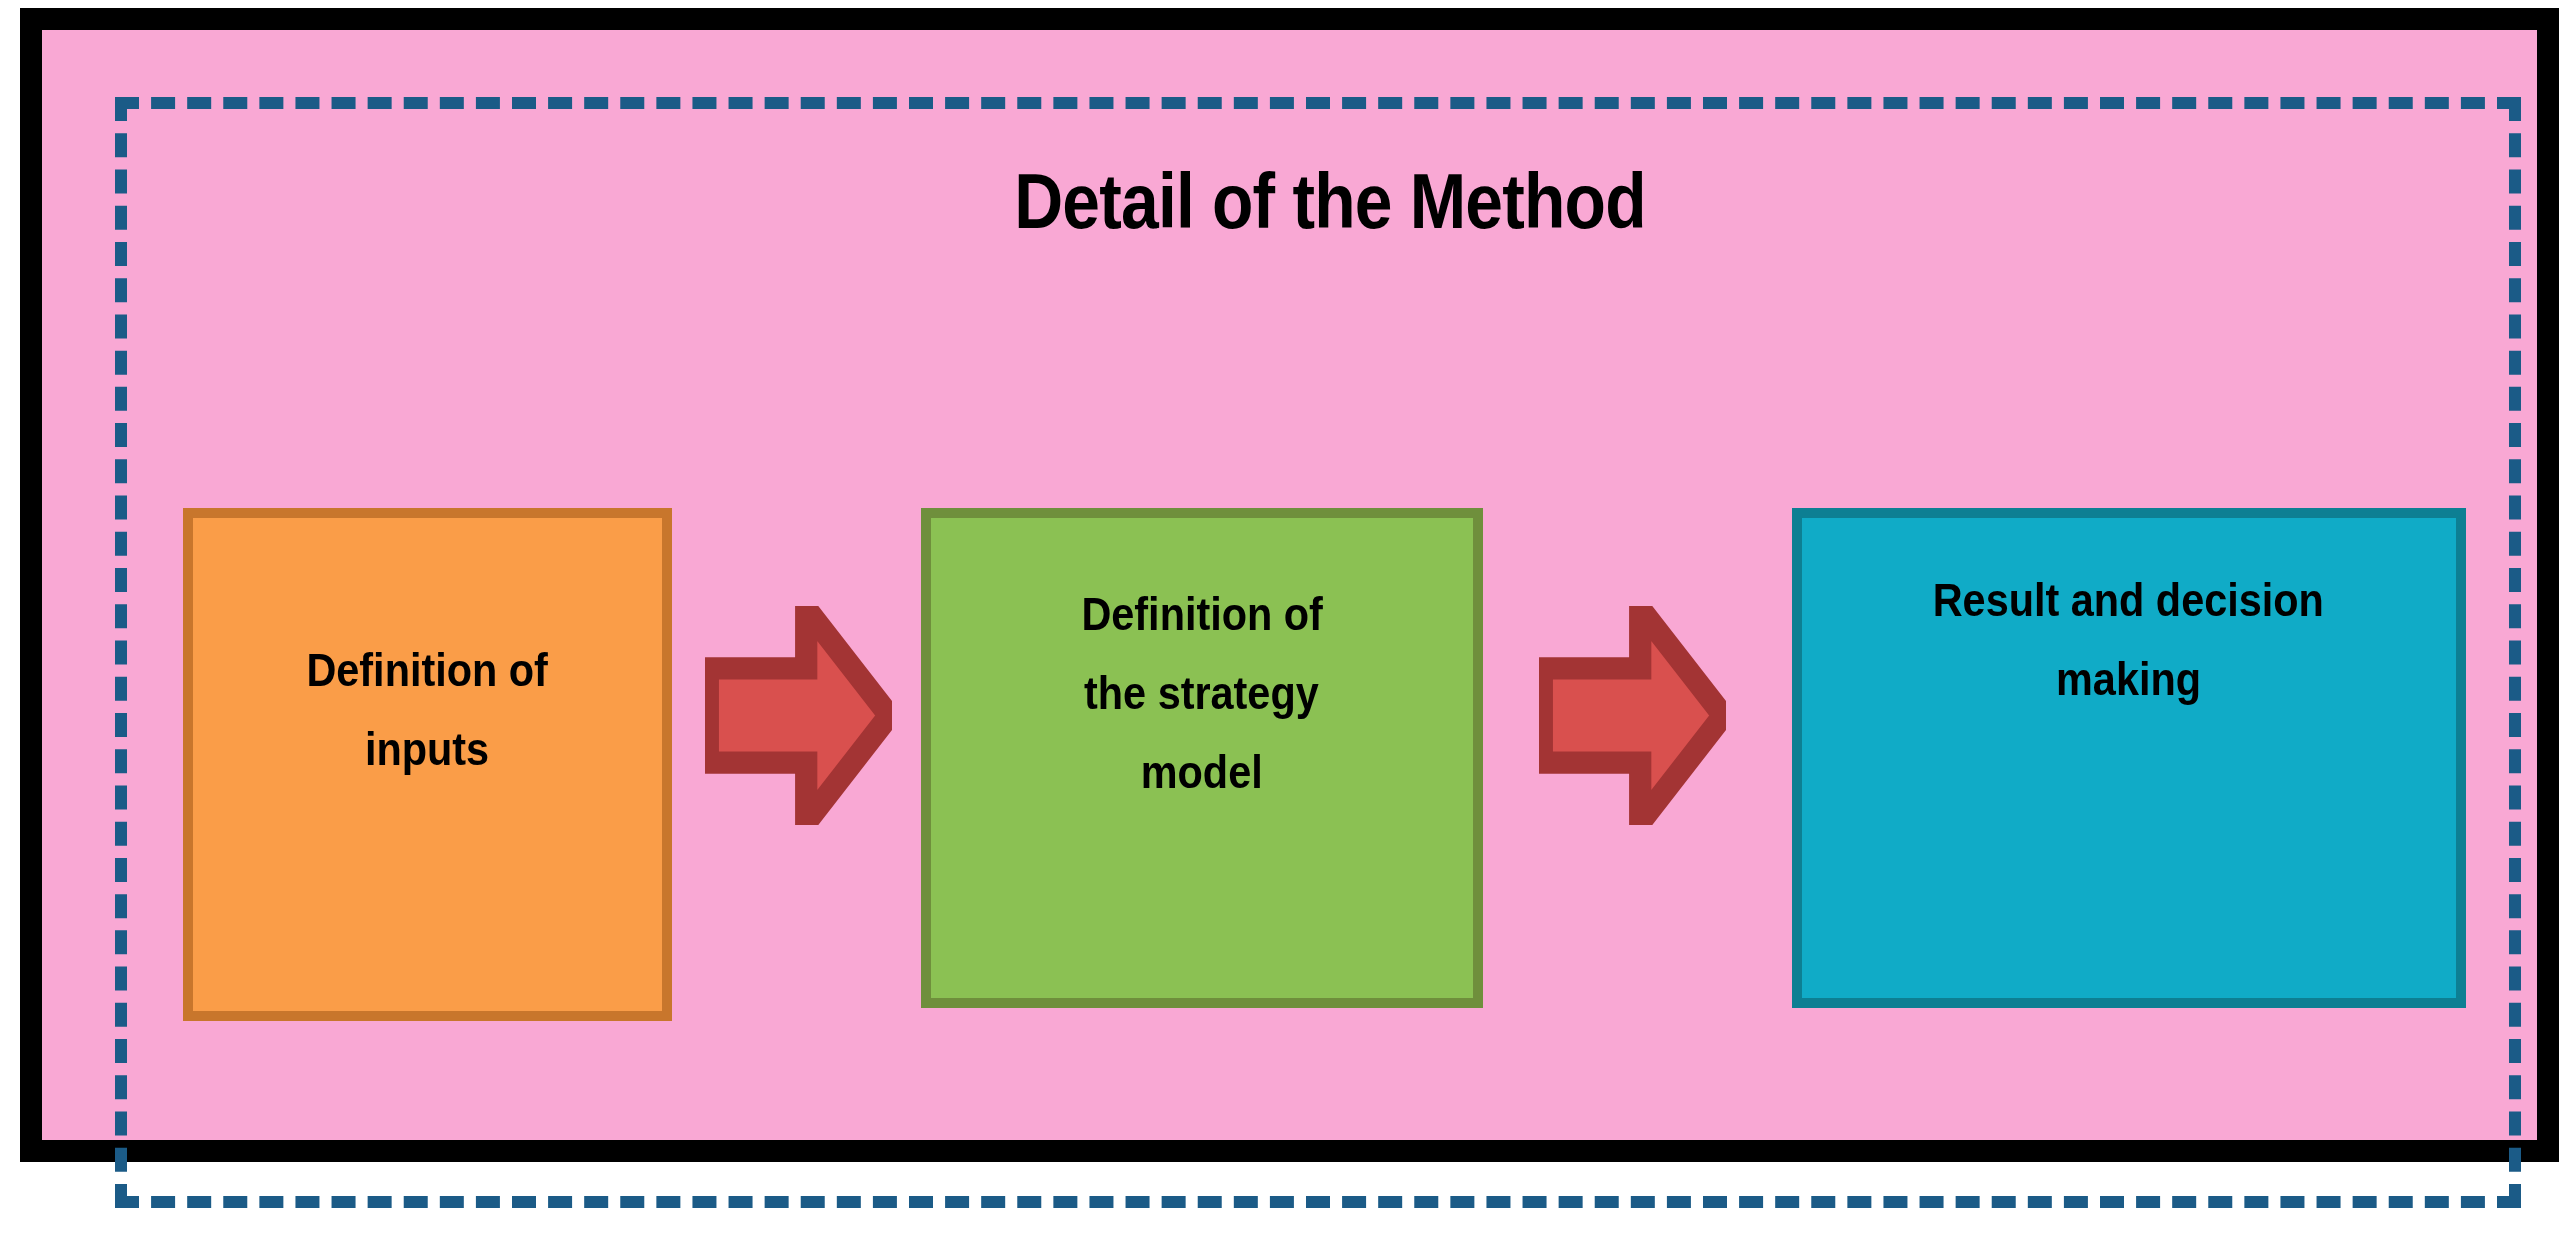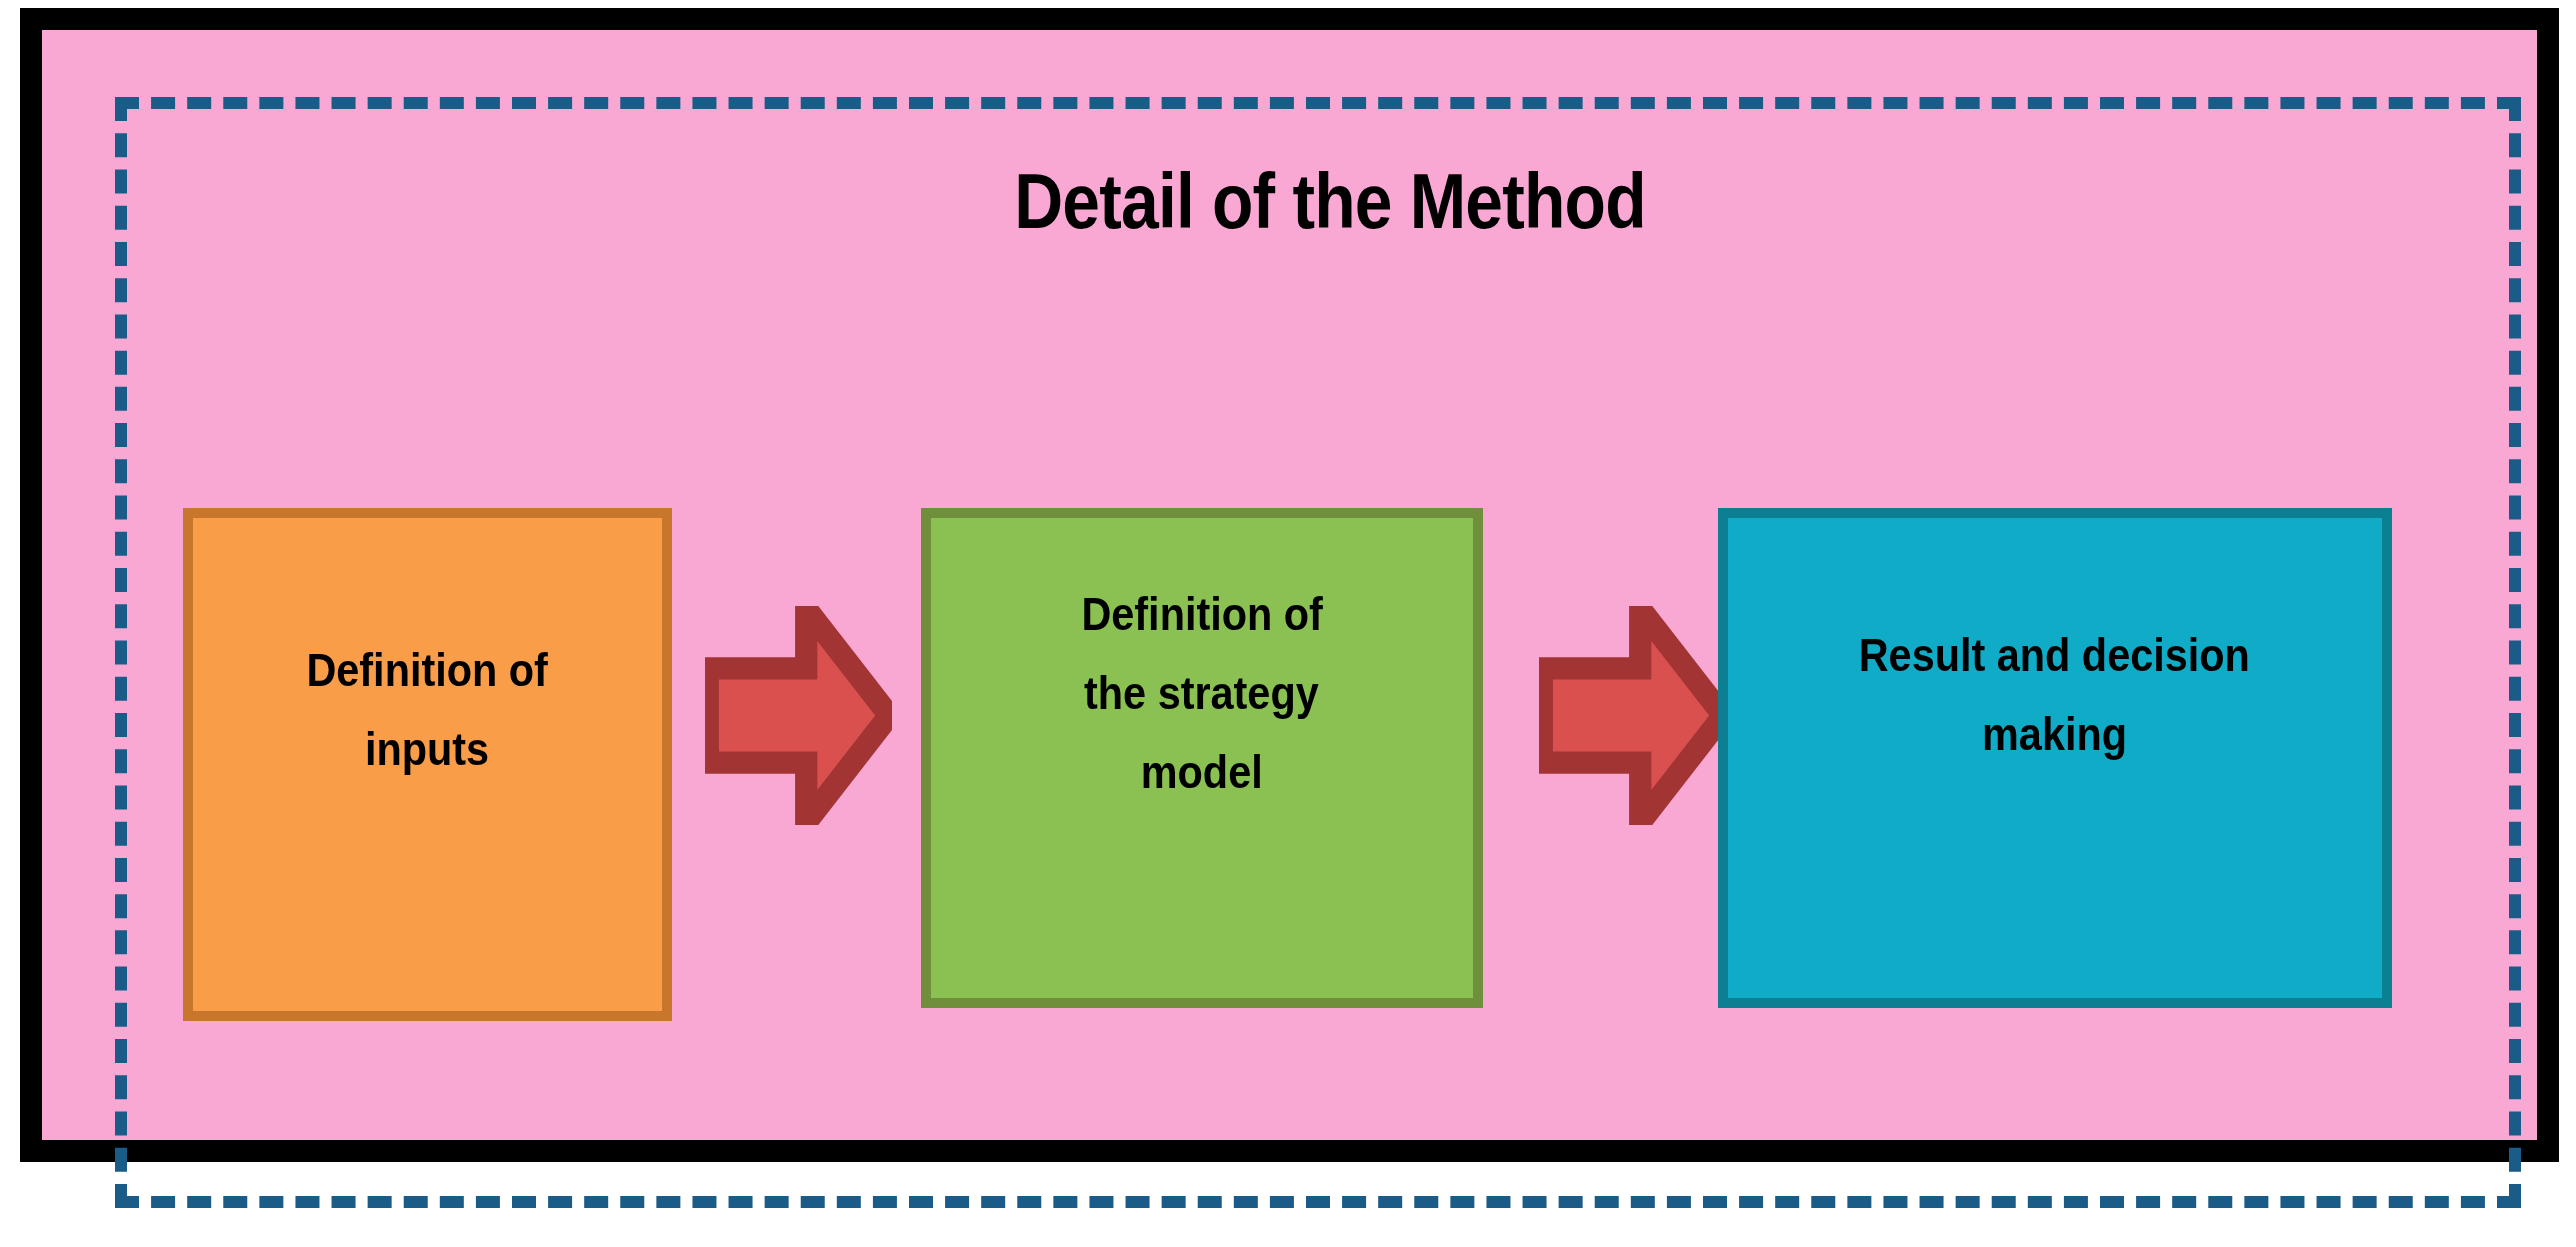--- a/index.html
+++ b/index.html
@@ -117,13 +117,13 @@
   }
 
   #box-result {
-    left: 1676px;
+    left: 1750px;
     top: 478px;
     width: 674px;
     height: 500px;
     background: #10ABC7;
     border: 10.3px solid #0D7F93;
-    padding-top: 114px;
+    padding-top: 59px;
   }
 
   

